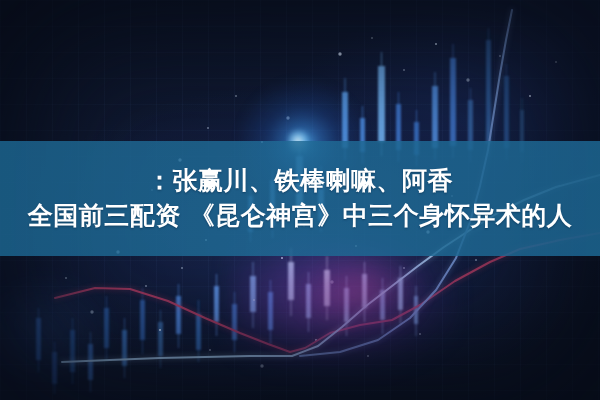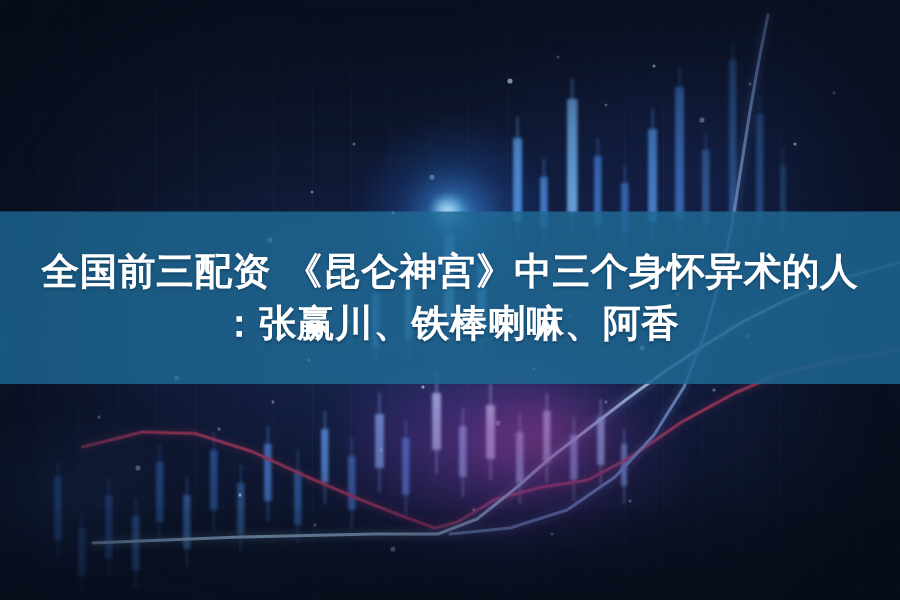--- a/index.html
+++ b/index.html
@@ -263,8 +263,8 @@
   <div class="layer" id="vignette"></div>
 
   <div id="headline-band">
+    <div class="headline-line">：张赢川、铁棒喇嘛、阿香</div>
     <div class="headline-line">全国前三配资 《昆仑神宫》中三个身怀异术的人</div>
-    <div class="headline-line">：张赢川、铁棒喇嘛、阿香</div>
   </div>
 
 </div>

